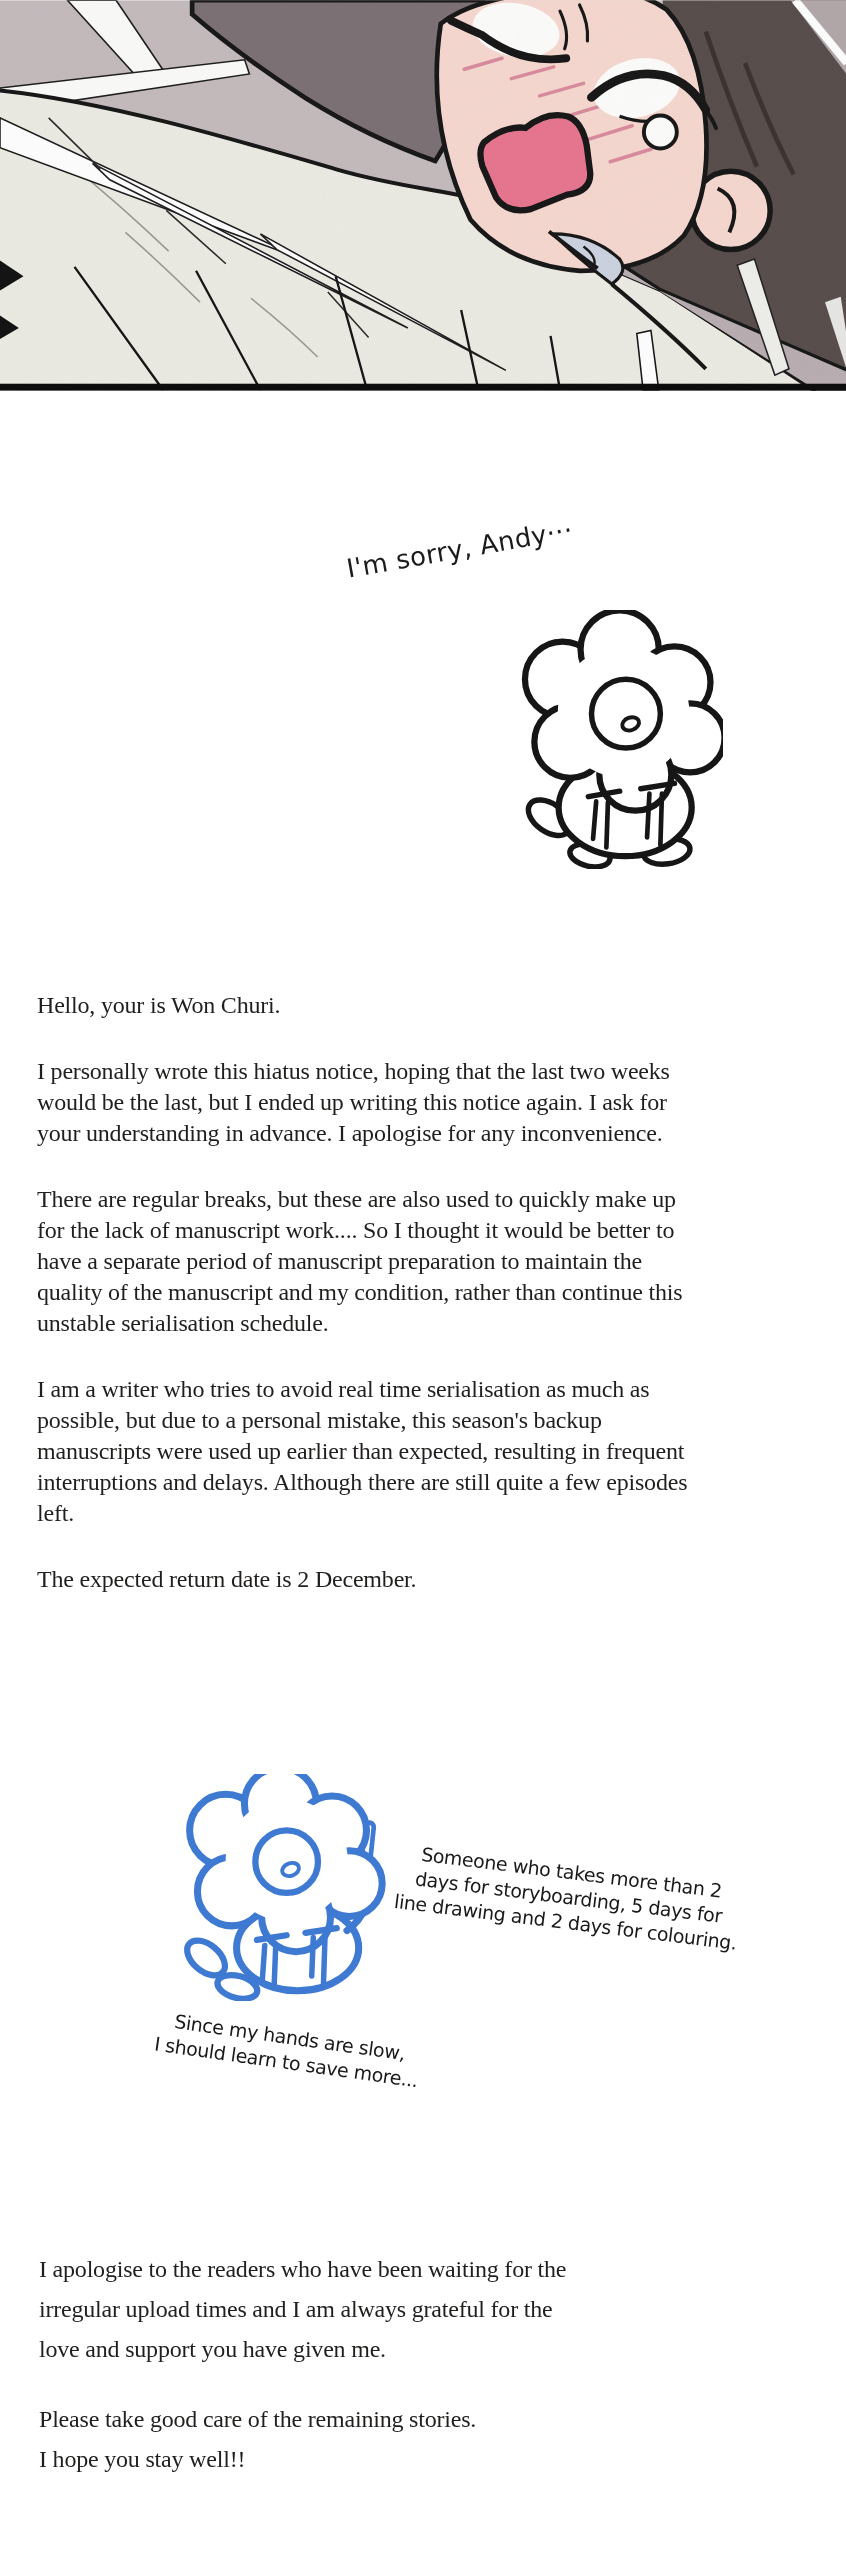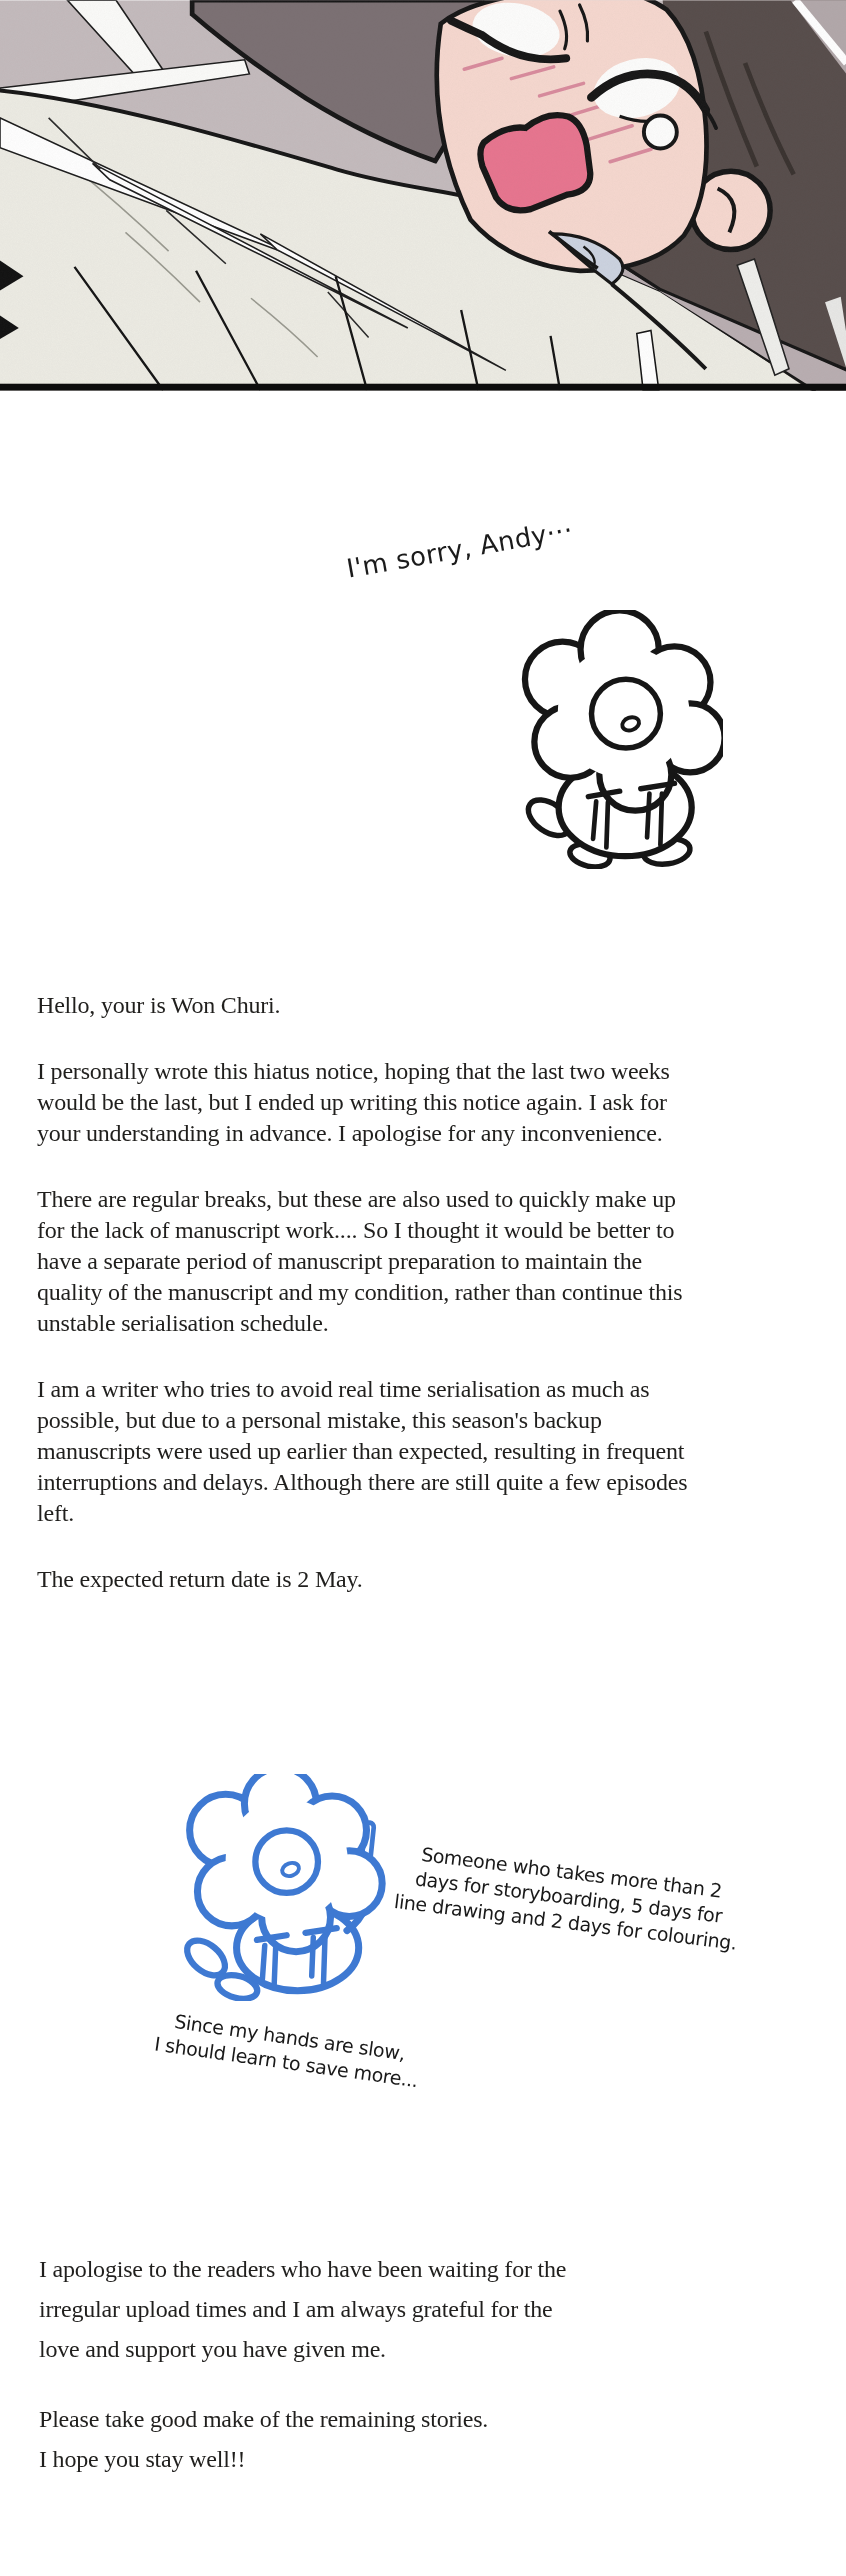--- a/index.html
+++ b/index.html
@@ -172,7 +172,7 @@
 manuscripts were used up earlier than expected, resulting in frequent
 interruptions and delays. Although there are still quite a few episodes
 left.</p>
-    <p>The expected return date is 2 May.</p>
+    <p>The expected return date is 2 December.</p>
   </div>
 
   <svg class="flower flower-blue" width="227" height="227" viewBox="0 0 290 290">

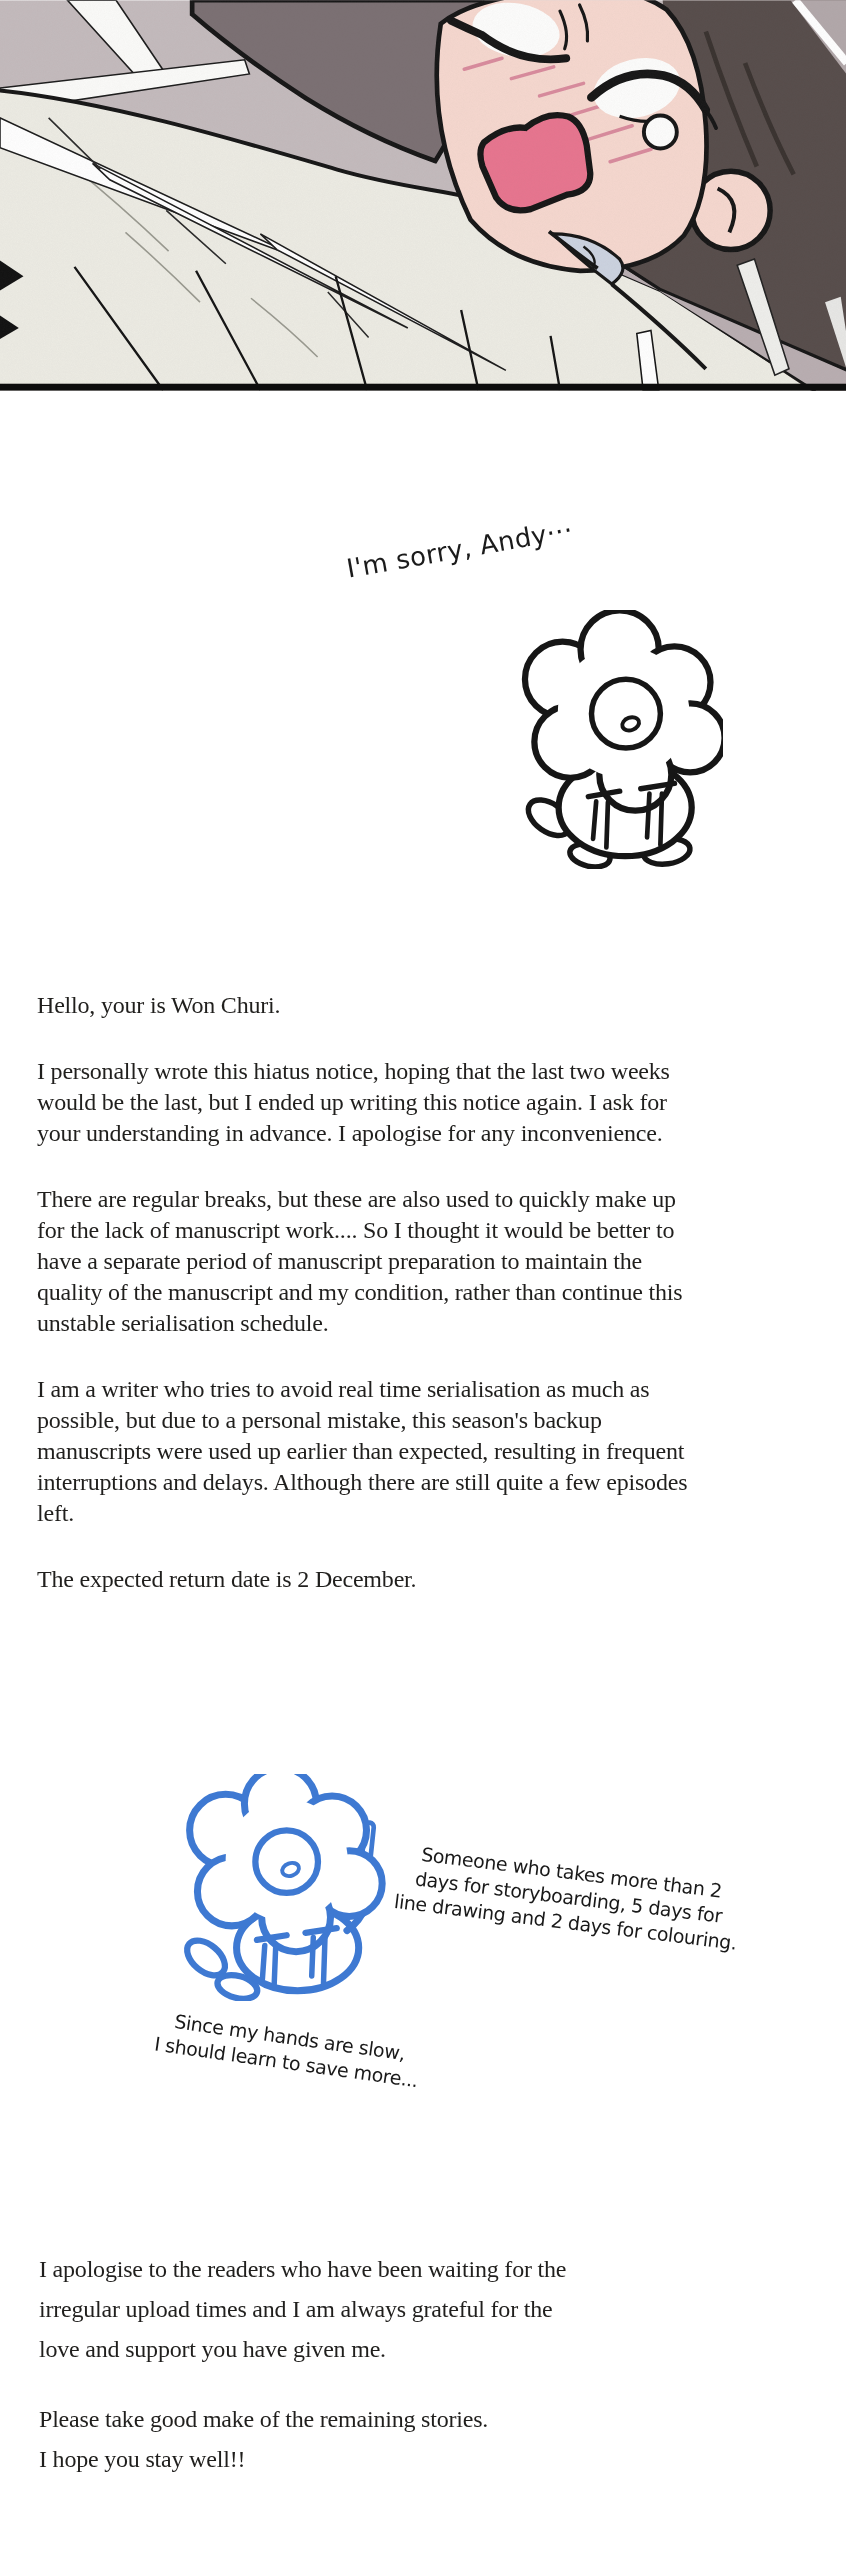--- a/index.html
+++ b/index.html
@@ -210,7 +210,7 @@
     <p>I apologise to the readers who have been waiting for the
 irregular upload times and I am always grateful for the
 love and support you have given me.</p>
-    <p>Please take good make of the remaining stories.
+    <p>Please take good care of the remaining stories.
 I hope you stay well!!</p>
   </div>
 

